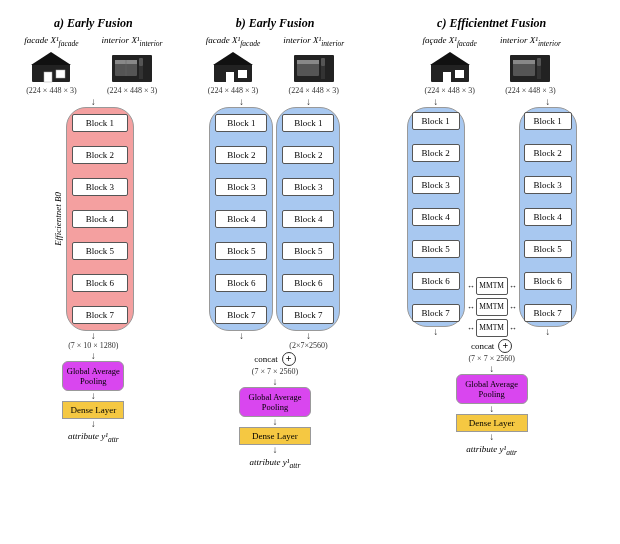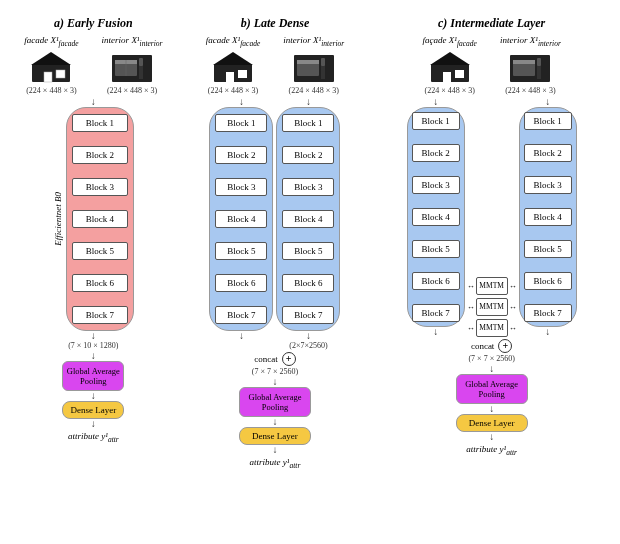--- a/index.html
+++ b/index.html
@@ -251,7 +251,7 @@
     </div>
 
     <div class="section" style="max-width:170px;">
-      <div class="section-title">b) Late Dense</div>
+      <div class="section-title">b) Early Fusion</div>
 
       <div class="images-row">
         <div class="img-block">

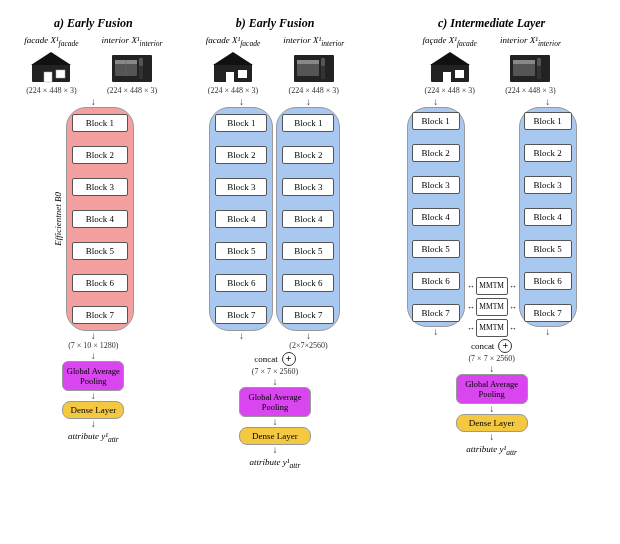--- a/index.html
+++ b/index.html
@@ -324,7 +324,7 @@
     </div>
 
     <div class="section" style="max-width:210px;">
-      <div class="section-title">c) Intermediate Layer</div>
+      <div class="section-title">c) Efficientnet Fusion</div>
 
       <div class="images-row">
         <div class="img-block">

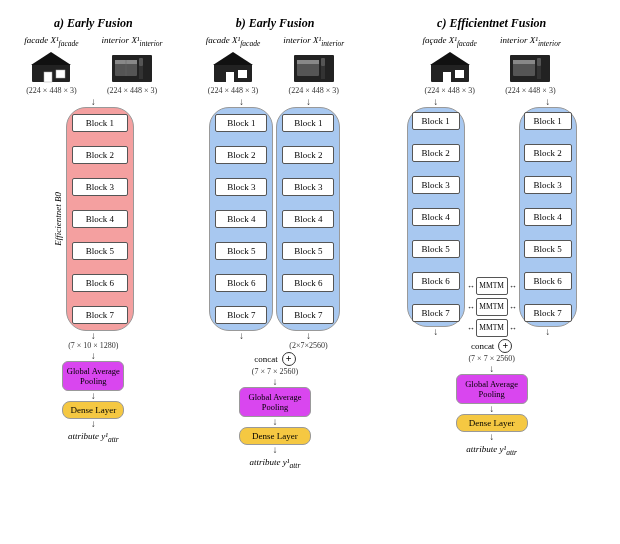--- a/index.html
+++ b/index.html
@@ -128,7 +128,7 @@
     .dense-box {
       background: #f5c842;
       border: 1.5px solid #999;
-      border-radius: 8px;
+      border-radius: 0;
       width: 62px;
       height: 18px;
       display: flex;

